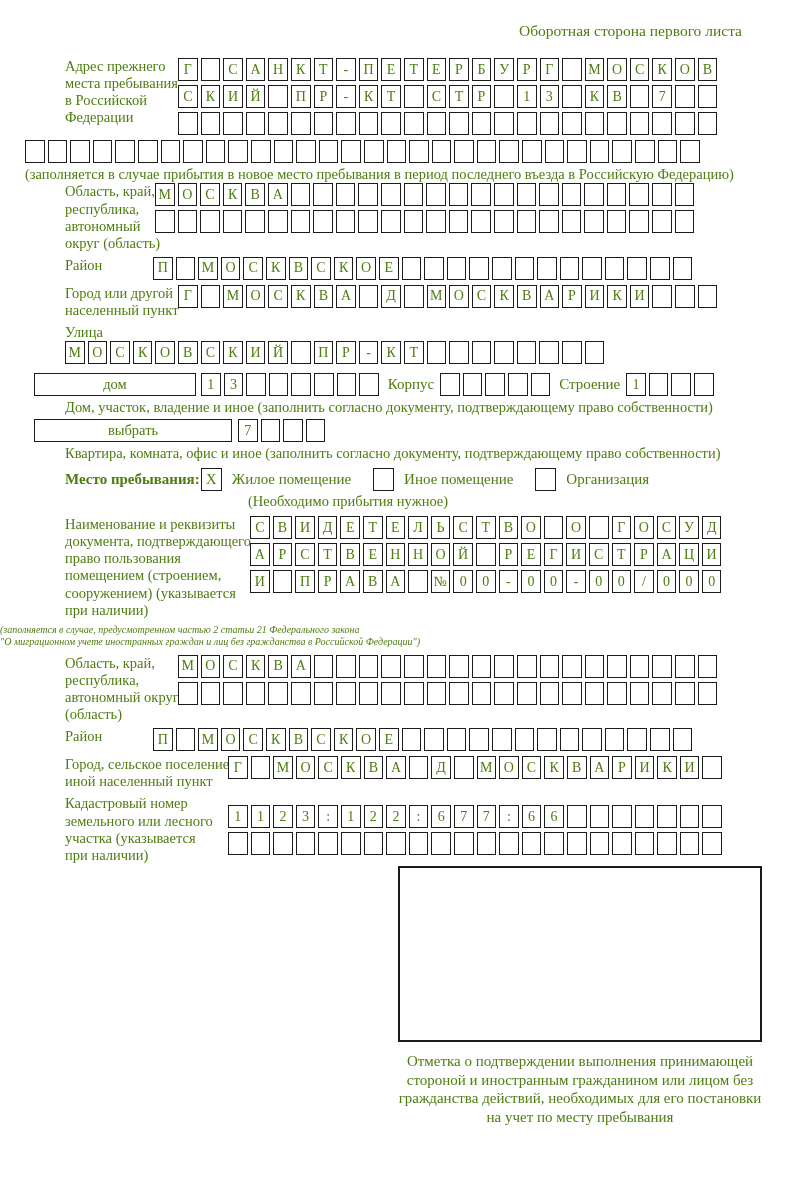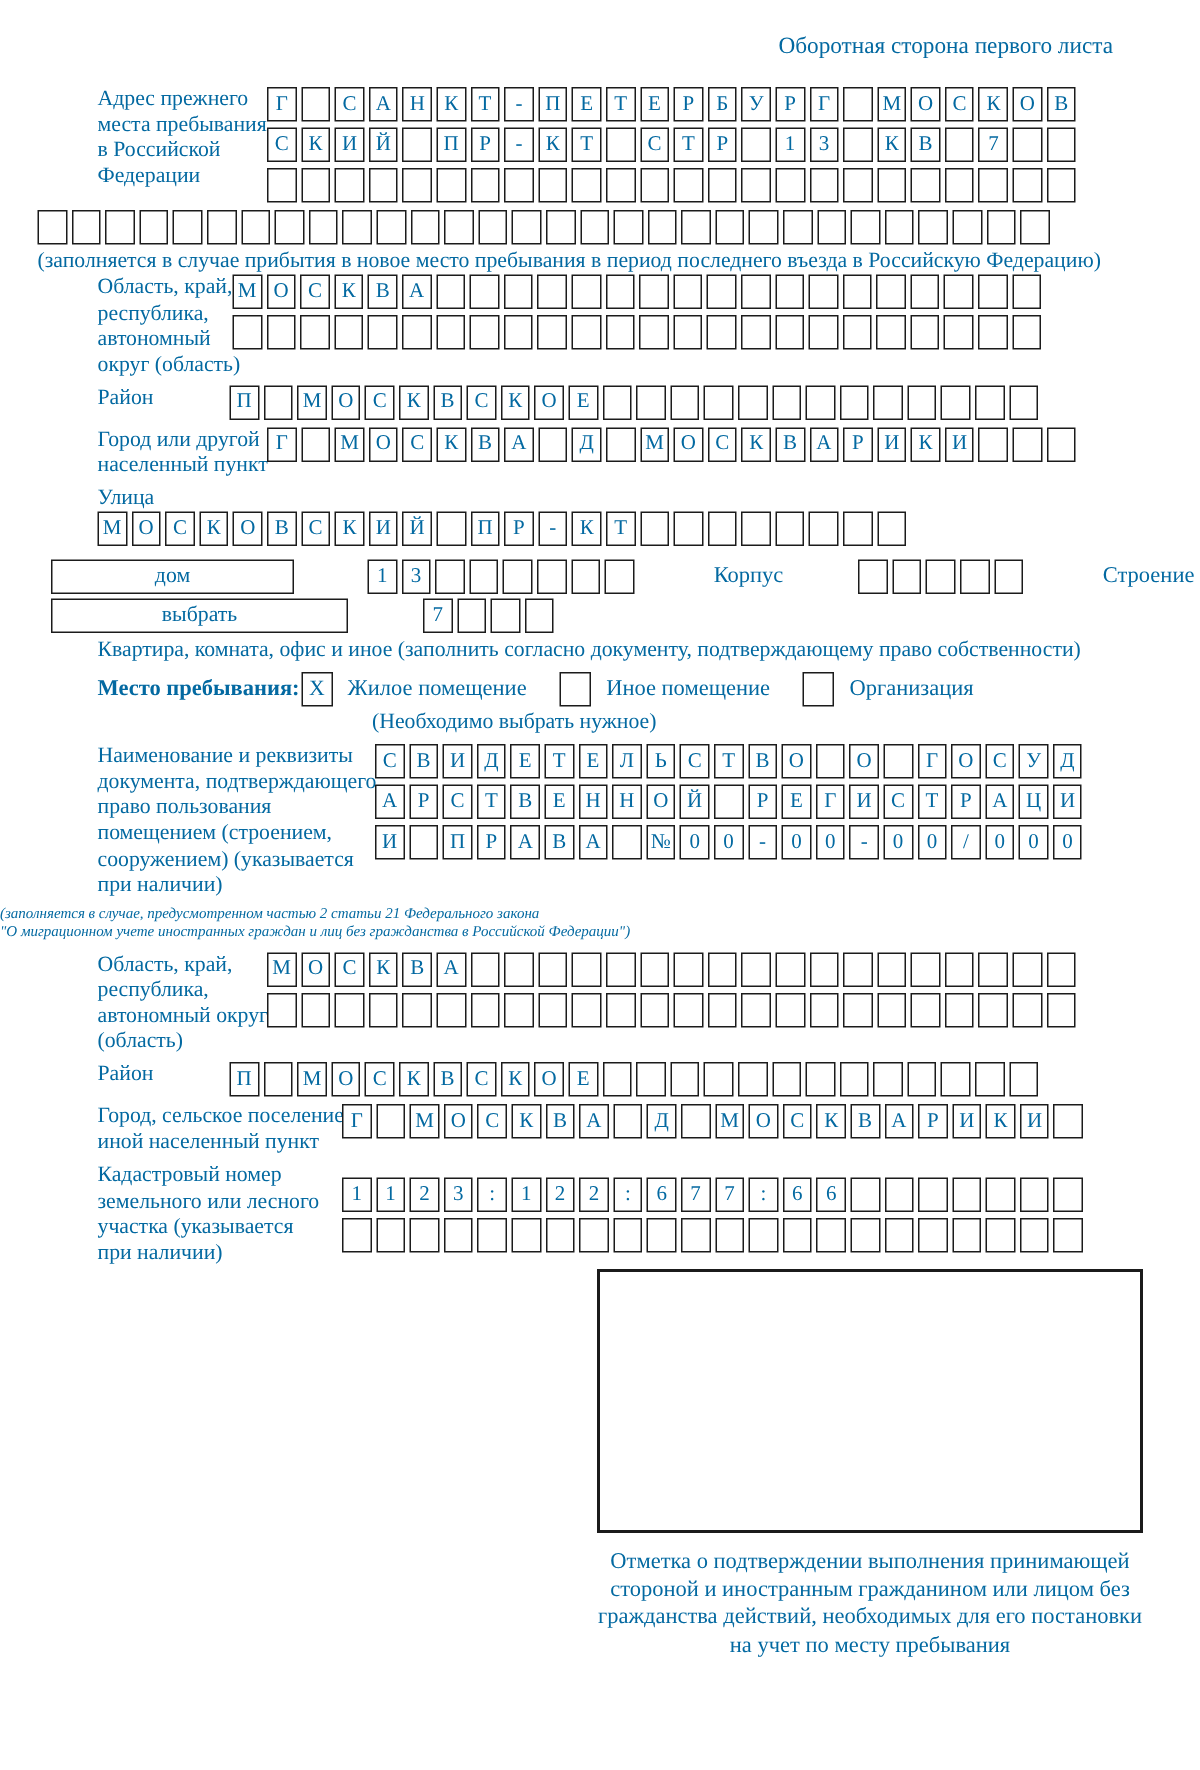--- a/index.html
+++ b/index.html
@@ -5,7 +5,7 @@
   html,body{margin:0;padding:0;background:#fff;}
   .page{
     width:800px;height:1180px;box-sizing:border-box;position:relative;
-    background:#fff;color:#0369a1;
+    background:#fff;color:#4d7c0f;
     font-family:"Liberation Serif","DejaVu Serif",serif;
     overflow:hidden;
   }

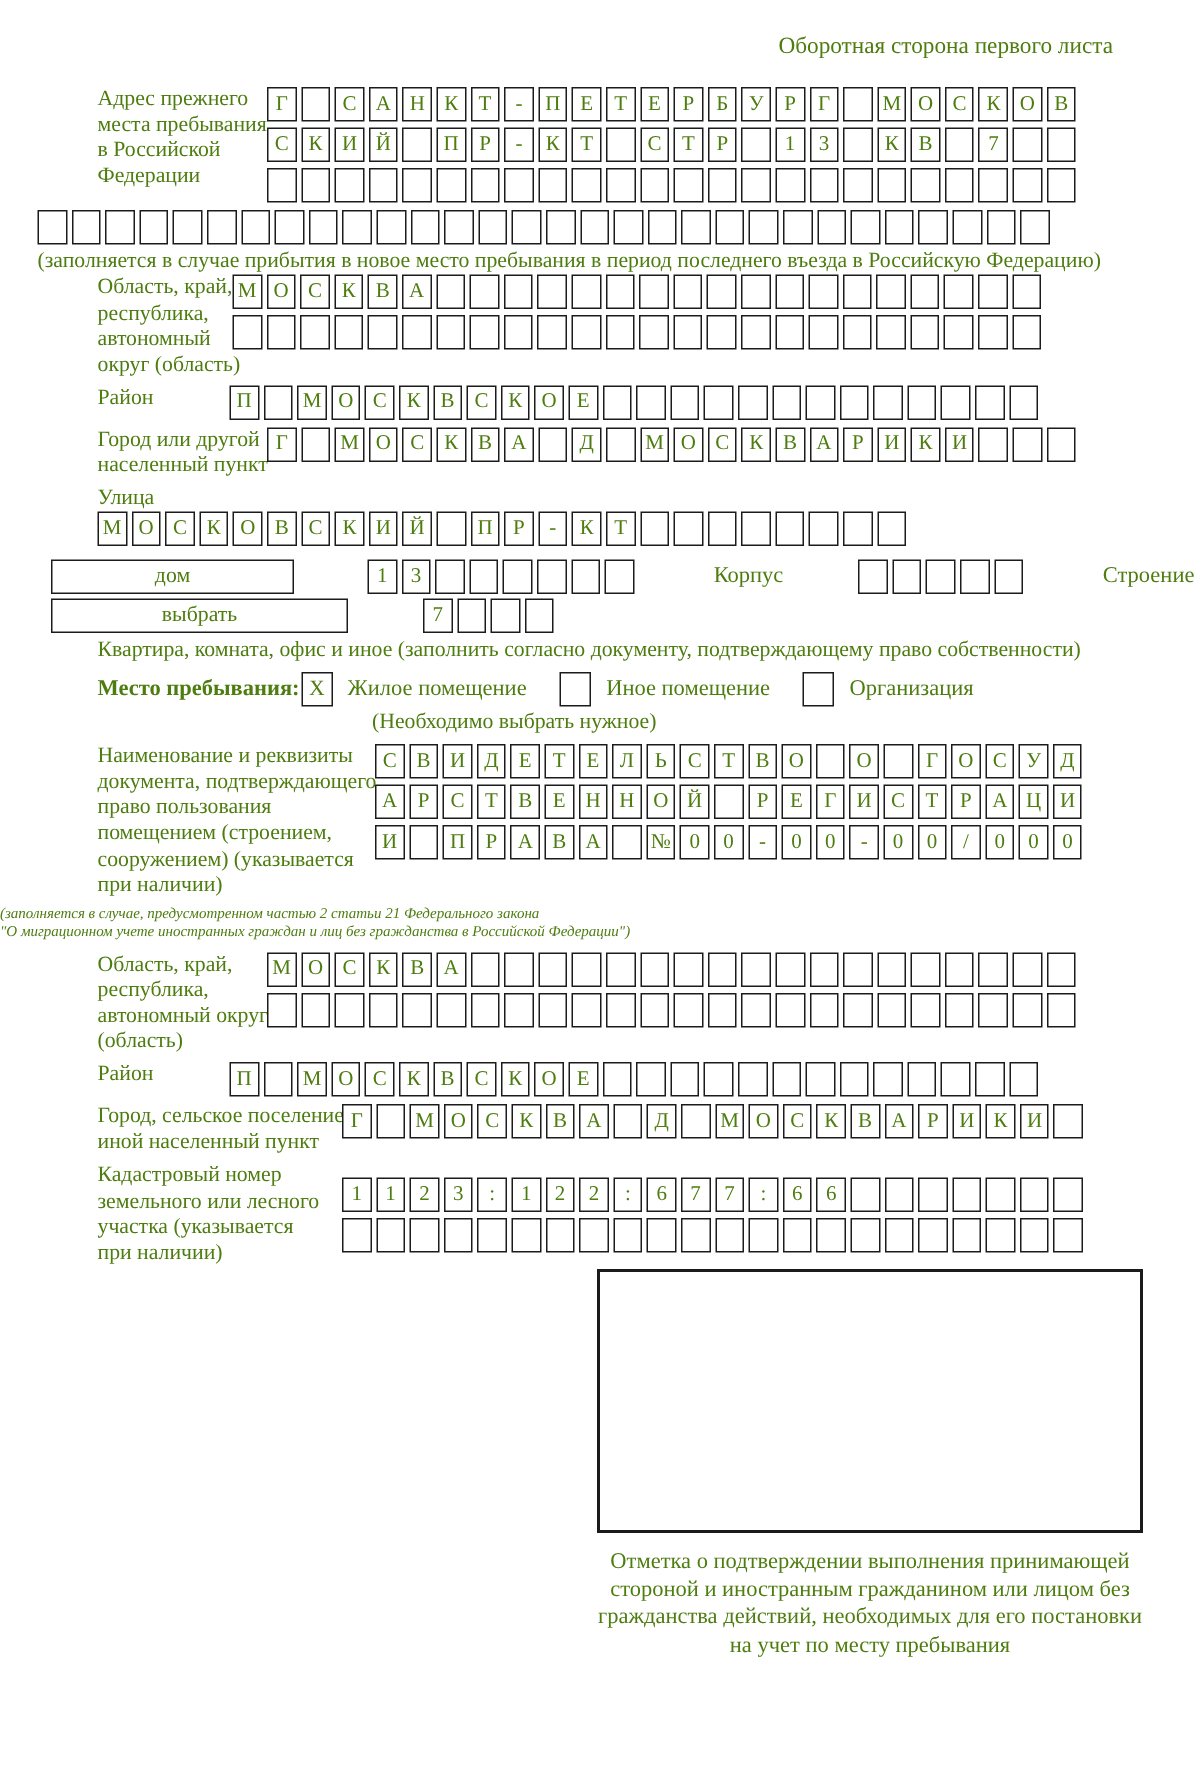--- a/index.html
+++ b/index.html
@@ -31,7 +31,7 @@
   .note-center{ text-align:left; margin:2px 35px 0 25px; }
   .sec-title{ font-weight:bold; text-align:center; font-size:16px; margin:5px 40px 7px 0; }
 
-  .house-row{ display:flex; align-items:center; margin:2px 0 3px 34px;gap:44px; }
+  .house-row{ display:flex; align-items:center; margin:2px 0 3px 34px; }
   .widebox{
     box-sizing:content-box; border:1.6px solid #1b1b1b; height:21px;
     display:flex; align-items:center; justify-content:center;

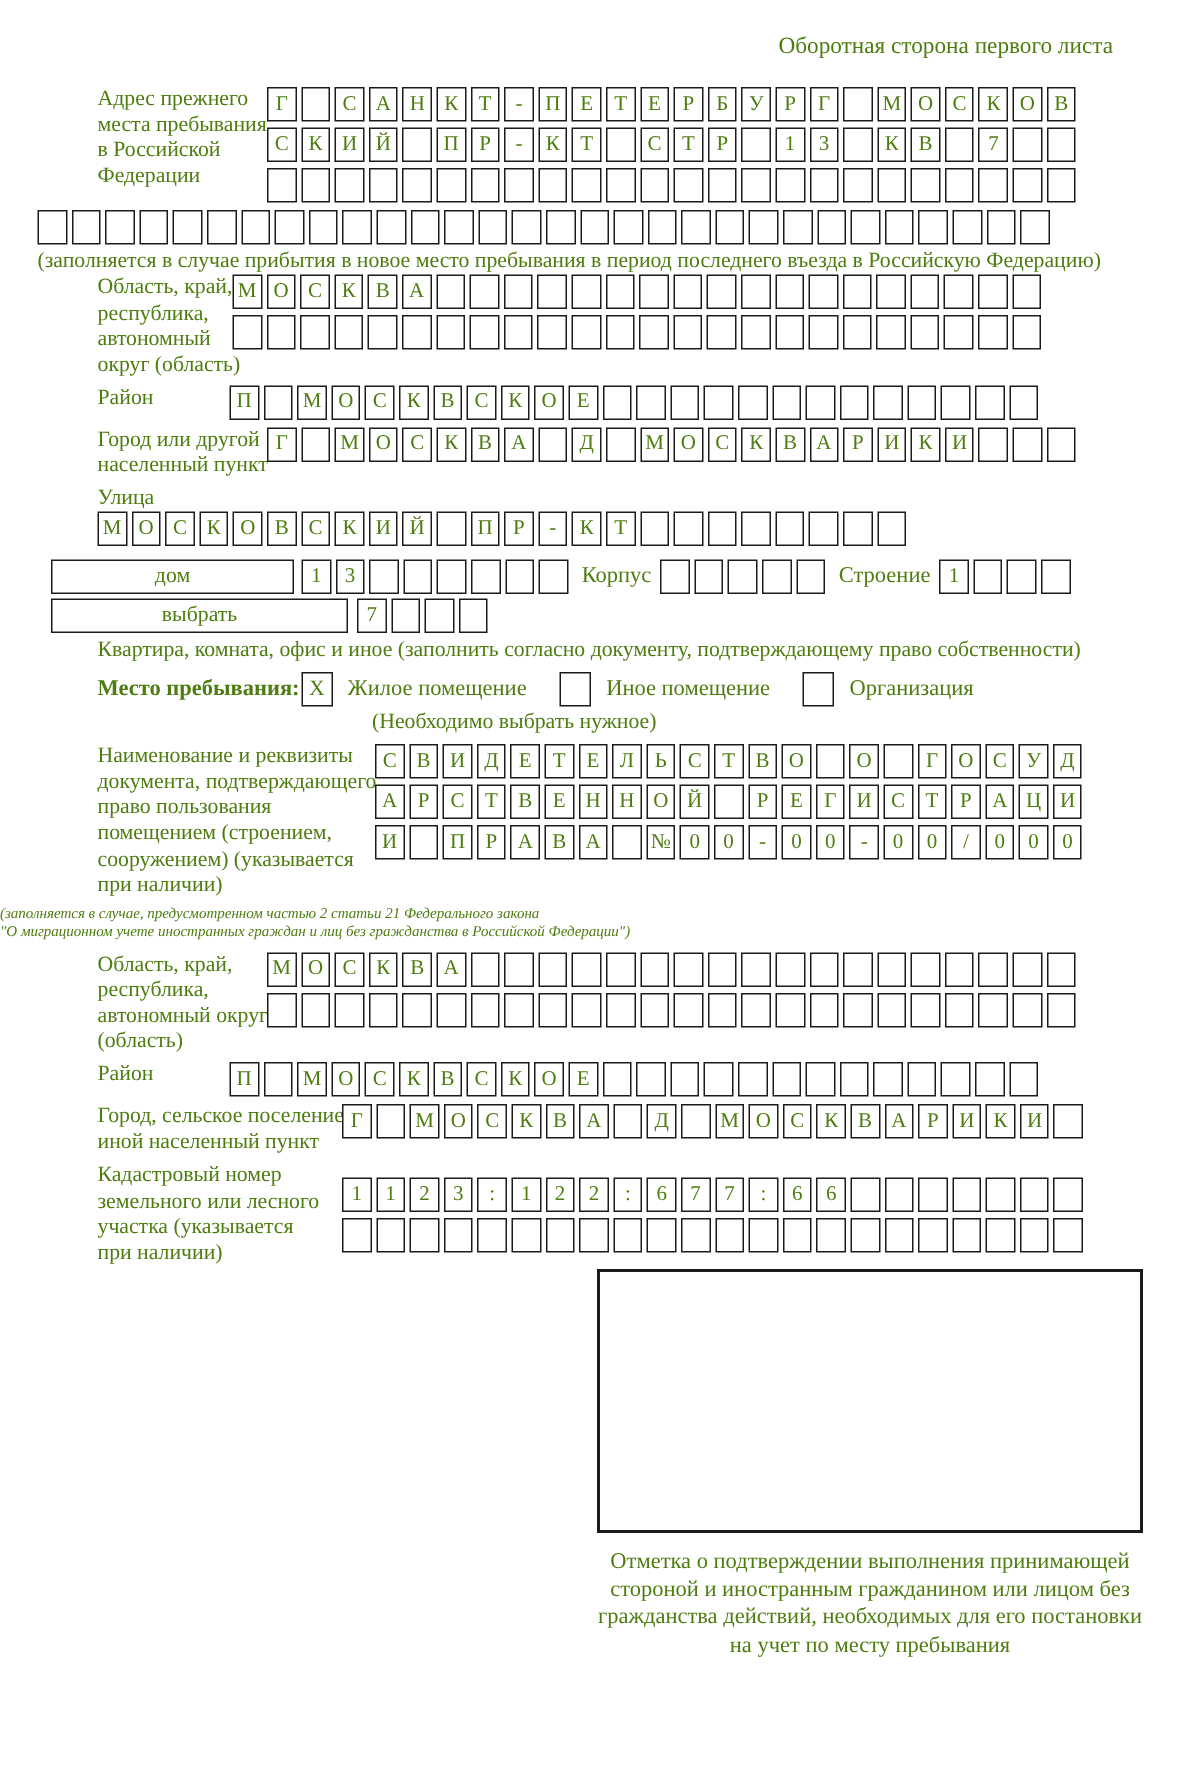--- a/index.html
+++ b/index.html
@@ -368,6 +368,7 @@
         <span class="cell"></span>
       </div>
   </div>
+  <div class="fieldnote">Дом, участок, владение и иное (заполнить согласно документу, подтверждающему право собственности)</div>
 
   <div class="house-row">
     <div class="widebox w-kv">выбрать</div>

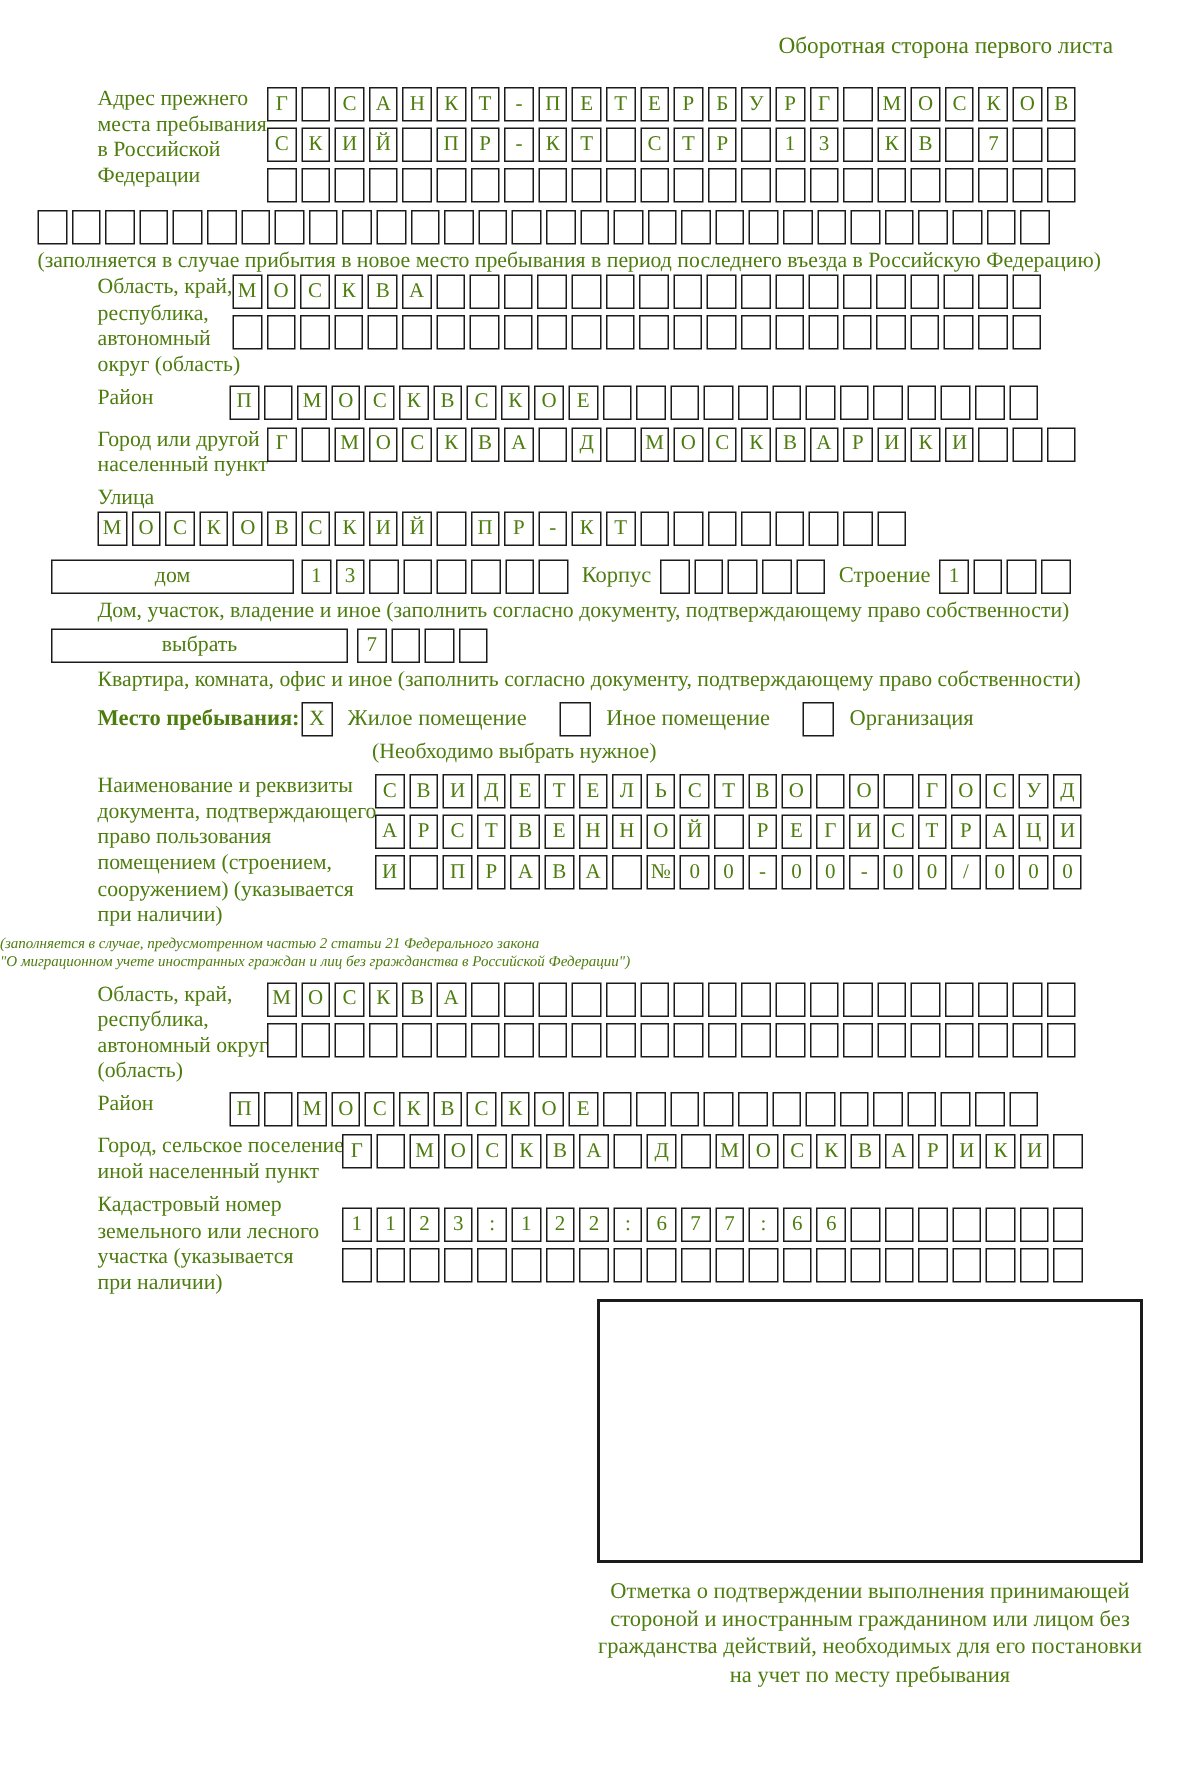--- a/index.html
+++ b/index.html
@@ -390,7 +390,7 @@
     <span class="checkbox"></span>
     <span class="opt-lbl">Организация</span>
   </div>
-  <div class="choose-note">(Необходимо выбрать нужное)</div>
+  <div class="choose-note">(Необходимо прибытия нужное)</div>
 
   <div class="frow">
     <div class="lbl w185">Наименование и реквизиты

